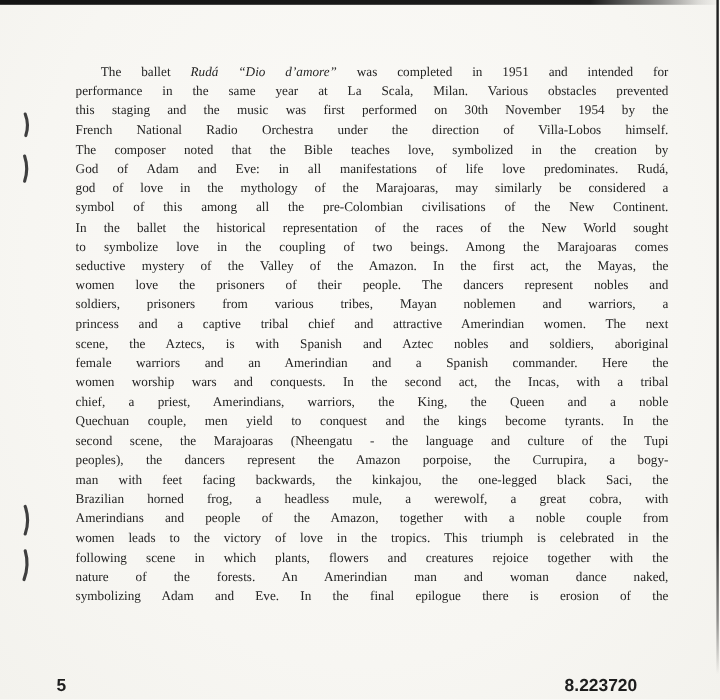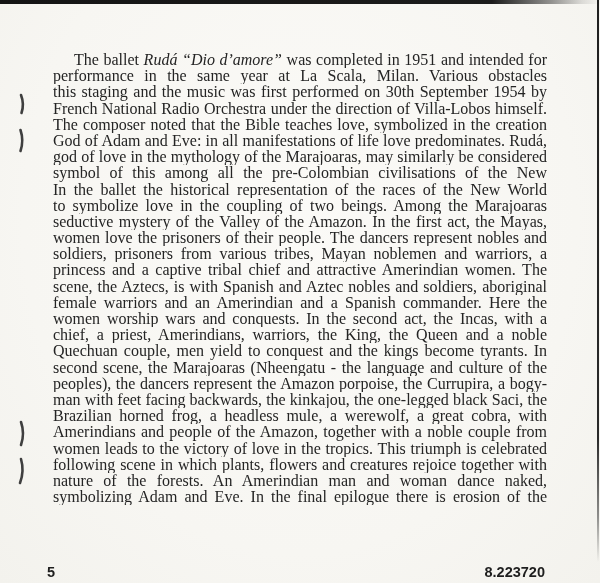--- a/index.html
+++ b/index.html
@@ -36,10 +36,10 @@
   }
   .text-block {
     position: absolute;
-    left: 53px; top: 52px;
+    left: 63px; top: 52px;
     width: 494px;
     color: #242424;
-    font-size: 16px;
+    font-size: 11px;
     line-height: 16.2px;
   }
   .tline {

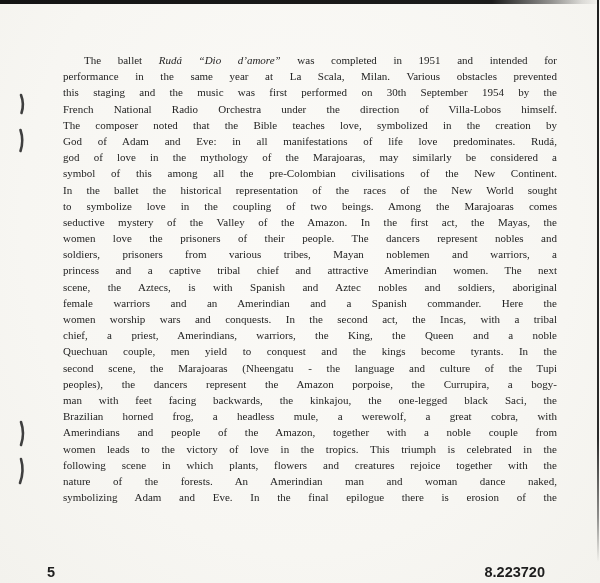--- a/index.html
+++ b/index.html
@@ -81,7 +81,7 @@
   <div class="text-block">
     <div class="tline first"><span>The ballet </span><span class="ital">Rudá “Dio d’amore”</span><span> was completed in 1951 and intended for</span></div>
     <div class="tline">performance in the same year at La Scala, Milan.  Various obstacles prevented</div>
-    <div class="tline">this staging and the music was first performed on 30th September 1954 by the</div>
+    <div class="tline">this staging and the music was first performed on 30th November 1954 by the</div>
     <div class="tline">French National Radio Orchestra under the direction of Villa-Lobos himself.</div>
     <div class="tline">The composer noted that the Bible teaches love, symbolized in the creation by</div>
     <div class="tline">God of Adam and Eve:  in all manifestations of life love predominates.  Rudá,</div>

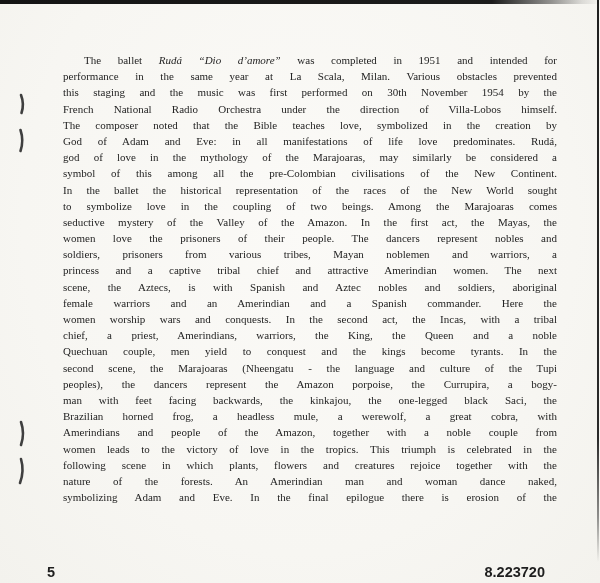--- a/index.html
+++ b/index.html
@@ -61,7 +61,7 @@
     line-height: 15px;
   }
   .footer-left  { left: 47px; }
-  .footer-right { right: 55px; }
+  .footer-right { right: 69px; }
 </style>
 </head>
 <body>

